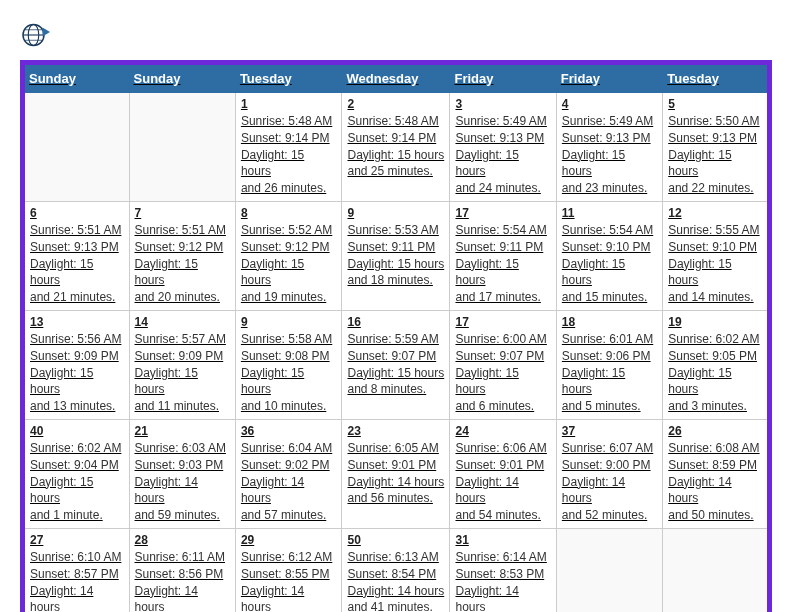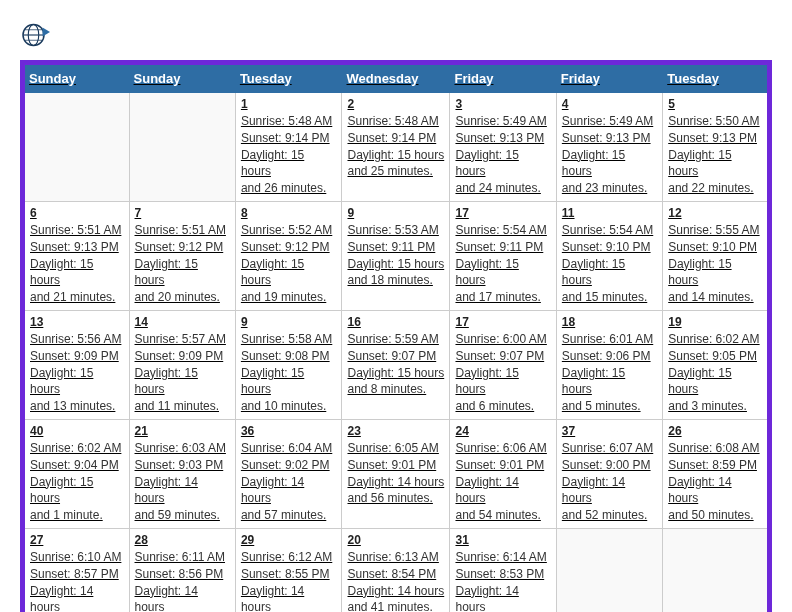--- a/index.html
+++ b/index.html
@@ -254,7 +254,7 @@
           <div class="day-info">Sunrise: 6:12 AM<br>Sunset: 8:55 PM<br>Daylight: 14 hours<br>and 43 minutes.</div>
         </td>
         <td>
-          <span class="day-num">20</span>
+          <span class="day-num">50</span>
           <div class="day-info">Sunrise: 6:13 AM<br>Sunset: 8:54 PM<br>Daylight: 14 hours<br>and 41 minutes.</div>
         </td>
         <td>

